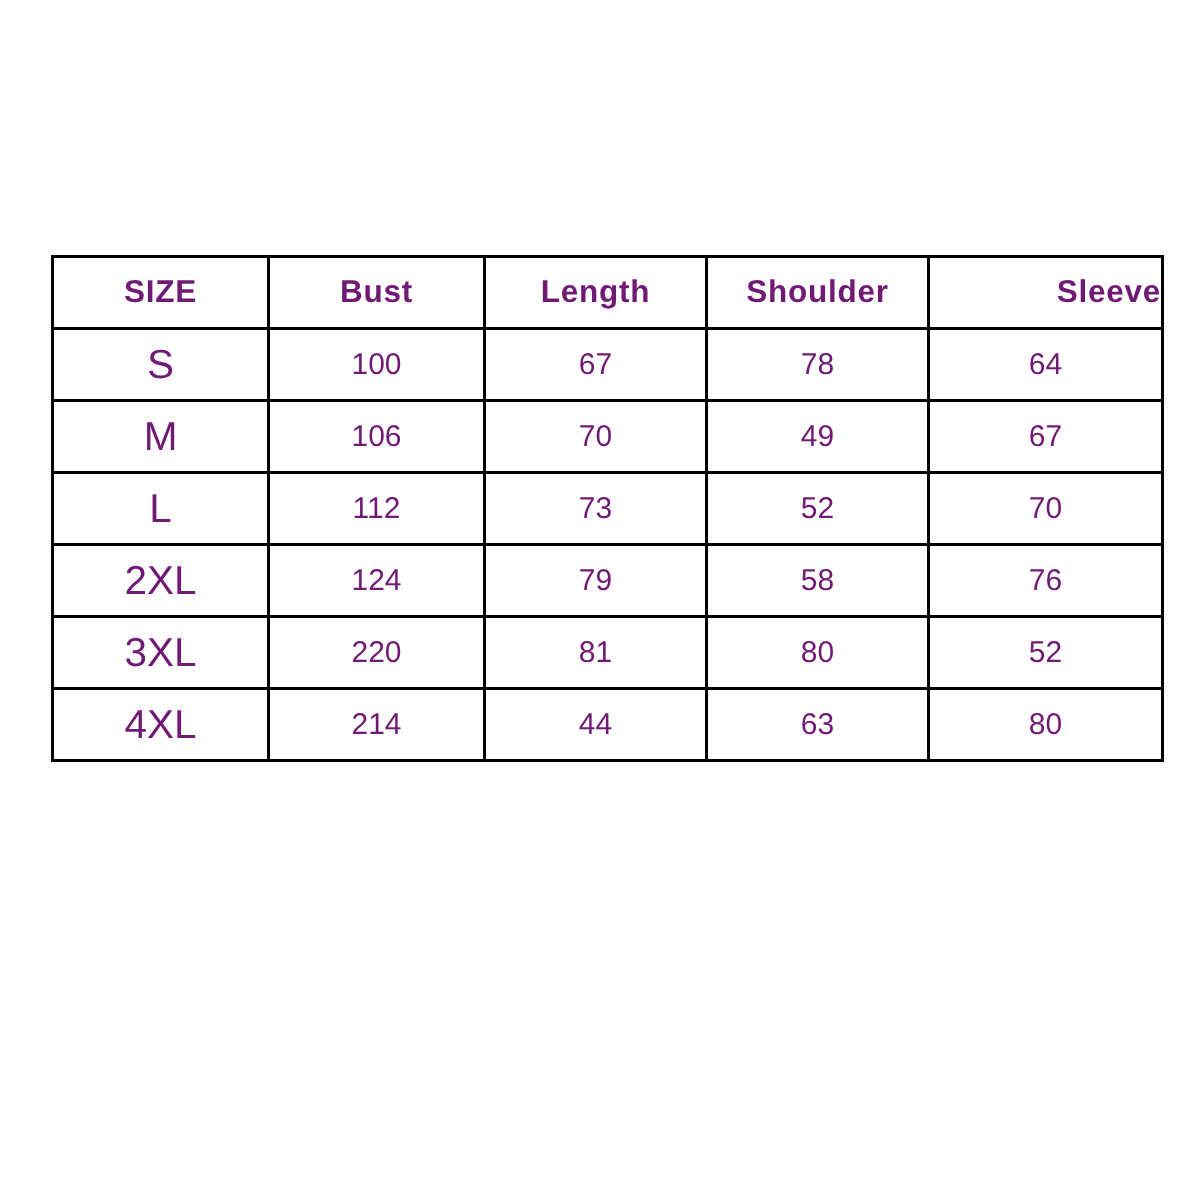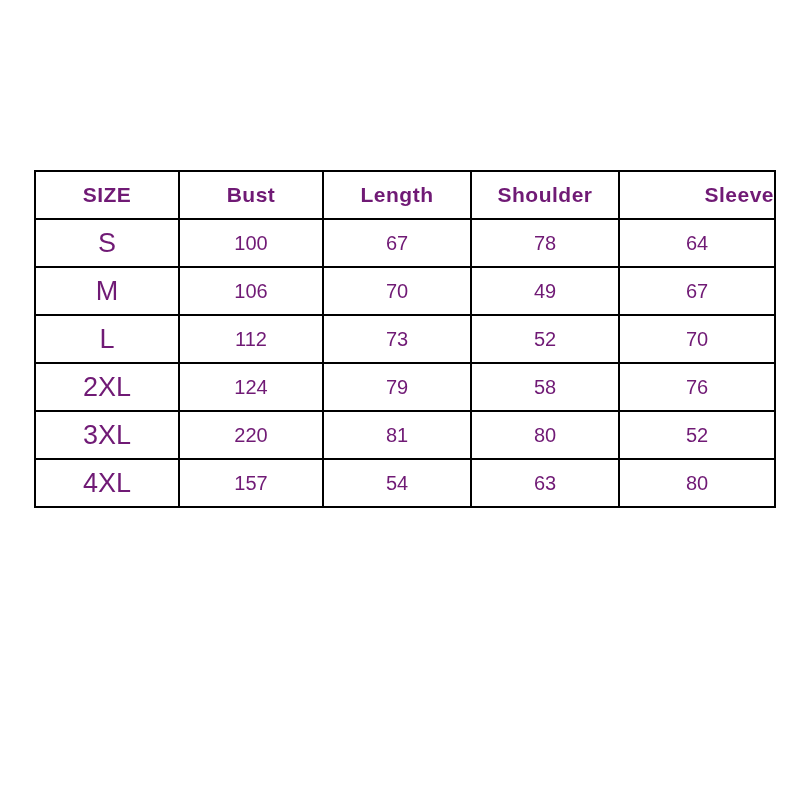--- a/index.html
+++ b/index.html
@@ -135,7 +135,7 @@
         </tr>
         <tr>
           <td class="sizecol">4XL</td>
-          <td>157</td>
+          <td>214</td>
           <td>54</td>
           <td>63</td>
           <td>80</td>

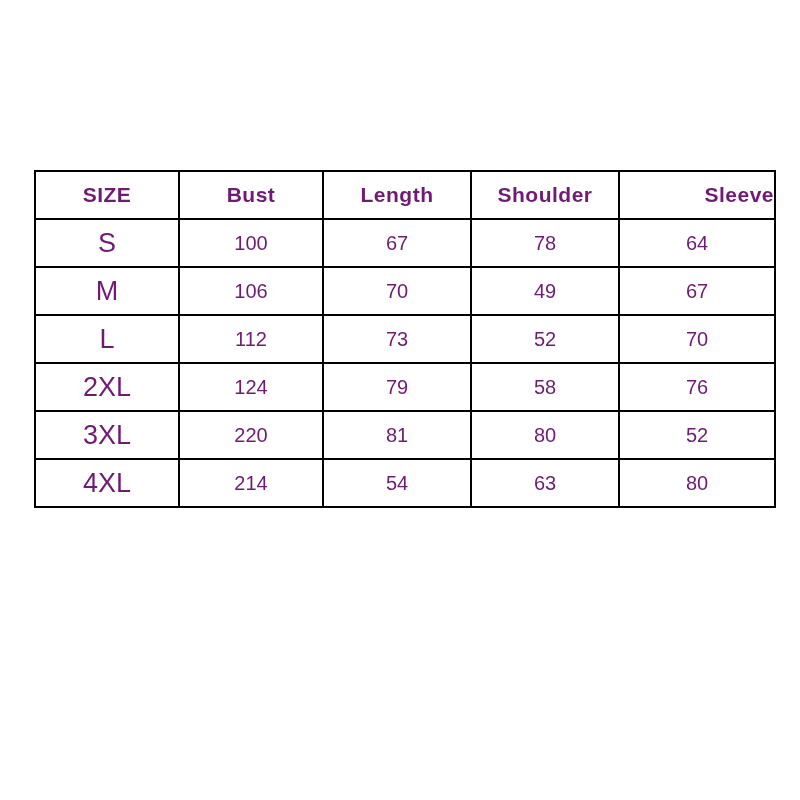--- a/index.html
+++ b/index.html
@@ -136,7 +136,7 @@
         <tr>
           <td class="sizecol">4XL</td>
           <td>214</td>
-          <td>54</td>
+          <td>44</td>
           <td>63</td>
           <td>80</td>
         </tr>

